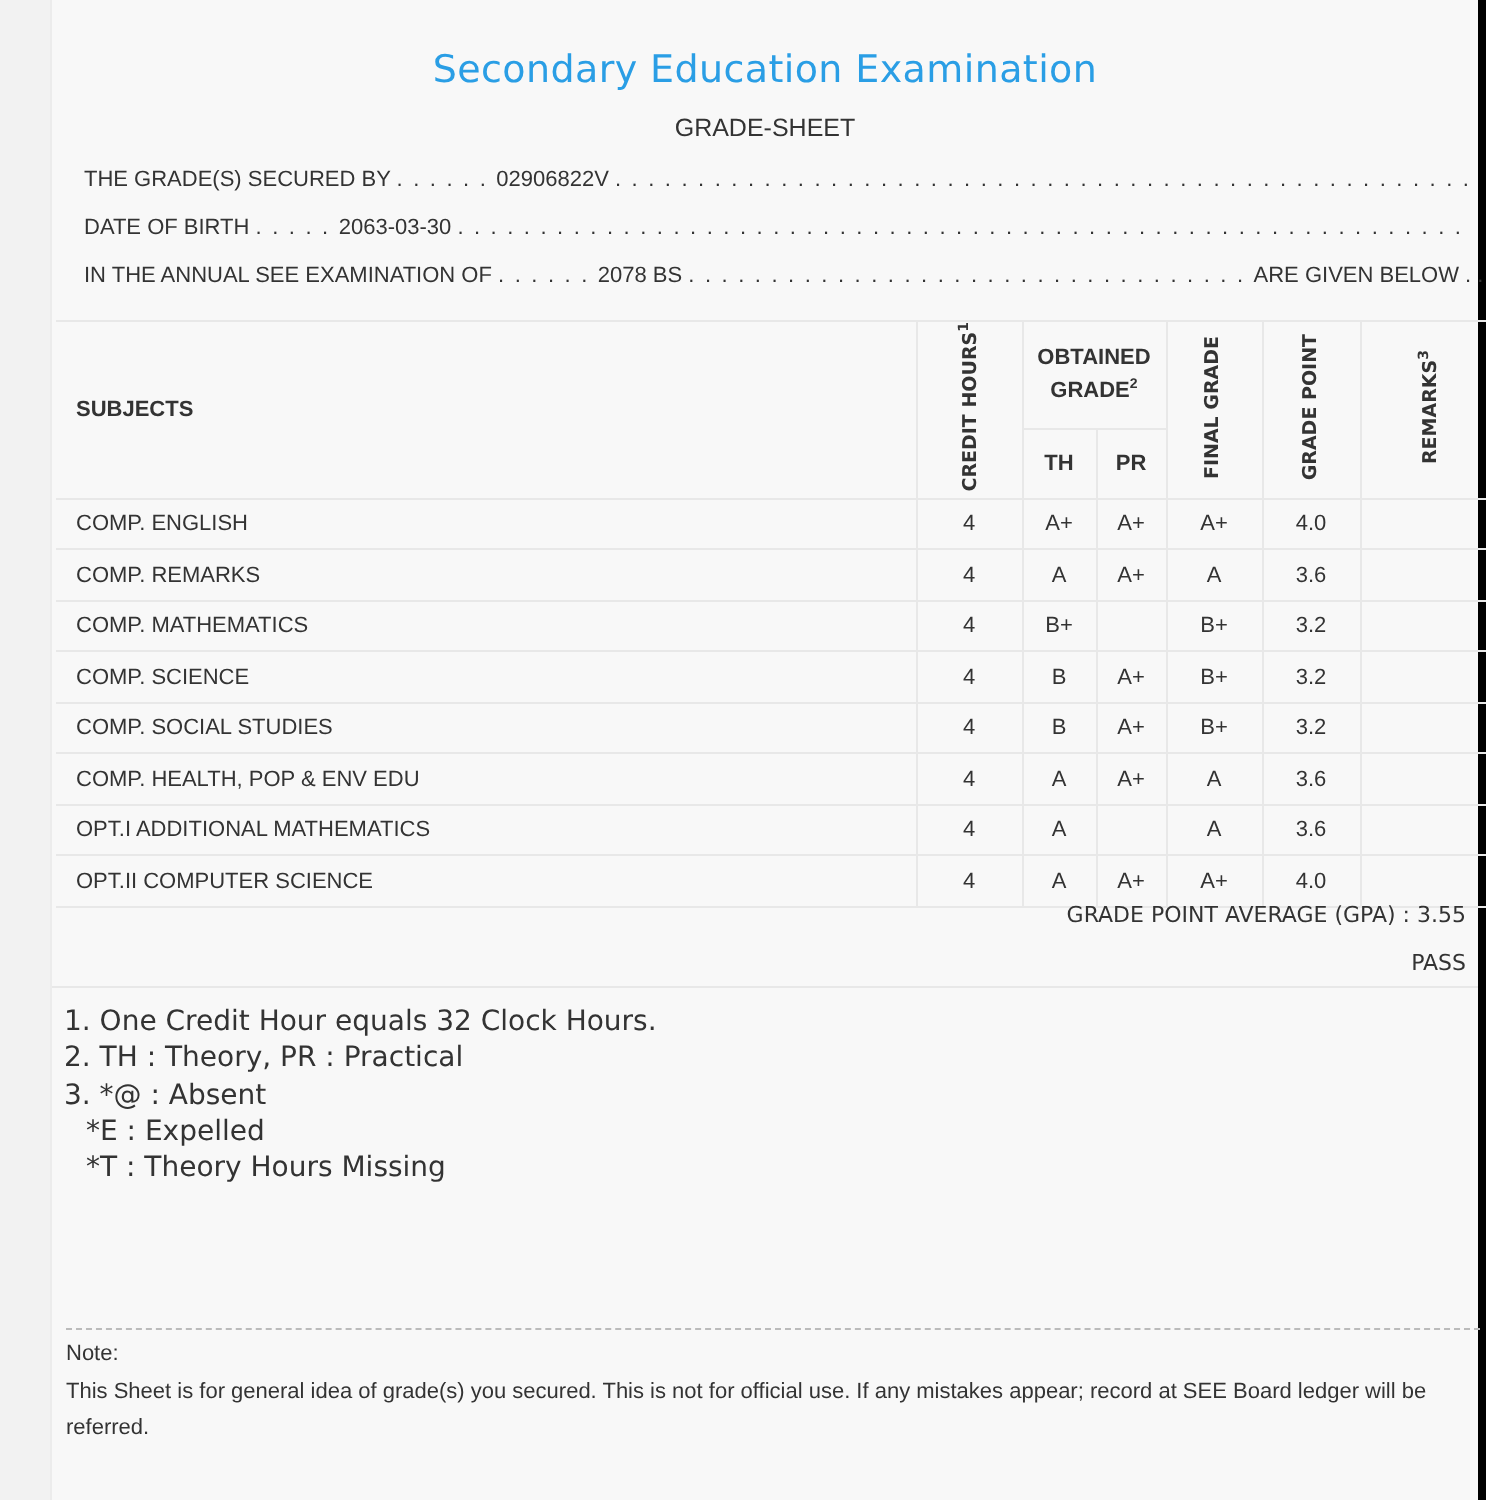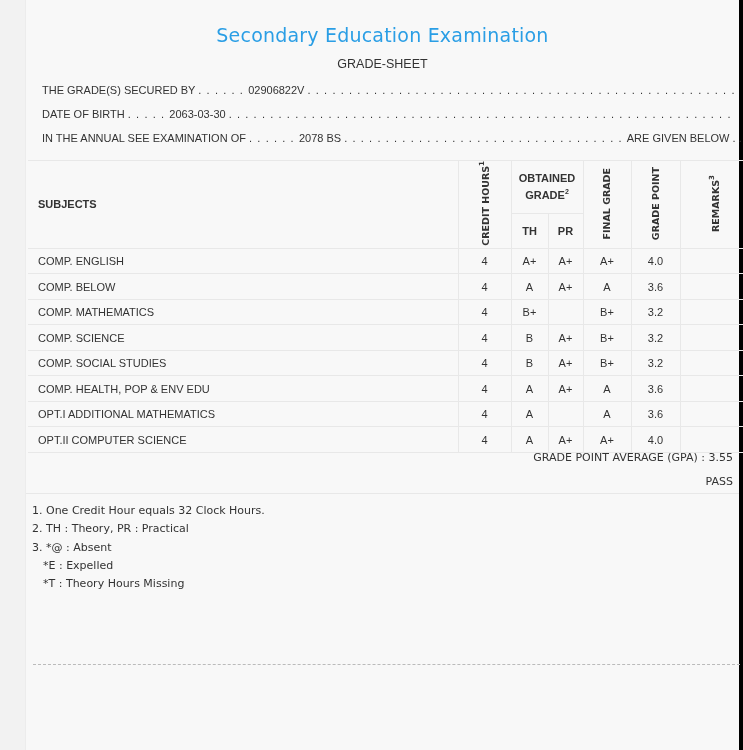--- a/index.html
+++ b/index.html
@@ -160,7 +160,7 @@
         <td class="vline"></td>
       </tr>
       <tr>
-        <td class="subj">COMP. BELOW</td>
+        <td class="subj">COMP. REMARKS</td>
         <td class="vline">4</td>
         <td class="vline">A</td>
         <td class="vline">A+</td>

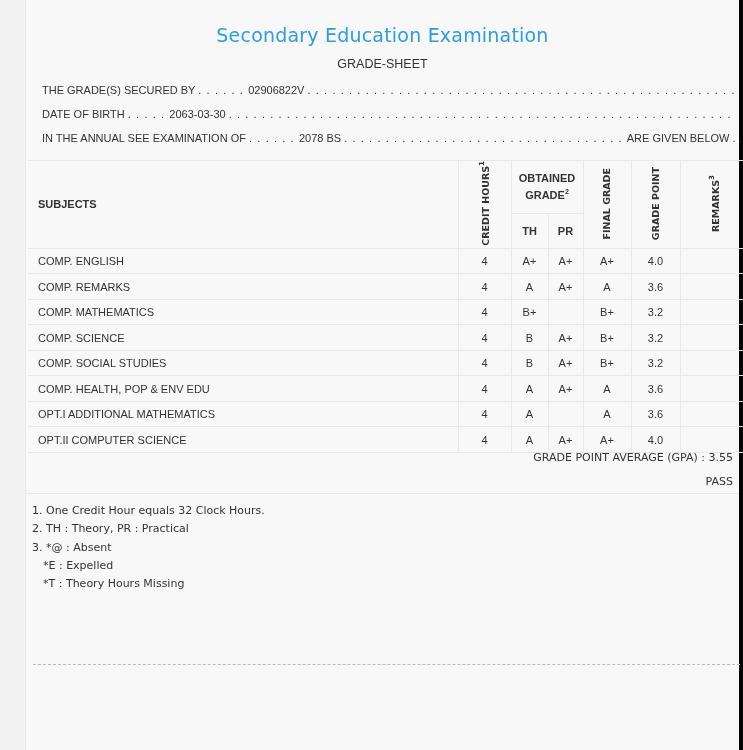--- a/index.html
+++ b/index.html
@@ -74,7 +74,7 @@
   }
   .legend {
     position: absolute; left: 6px; top: 502px;
-    font-family: "DejaVu Sans", sans-serif; font-size: 11px; color: #333;
+    font-family: "DejaVu Sans", sans-serif; font-size: 14px; color: #333;
     line-height: 18.3px;
   }
   .legend .indent { padding-left: 11px; }

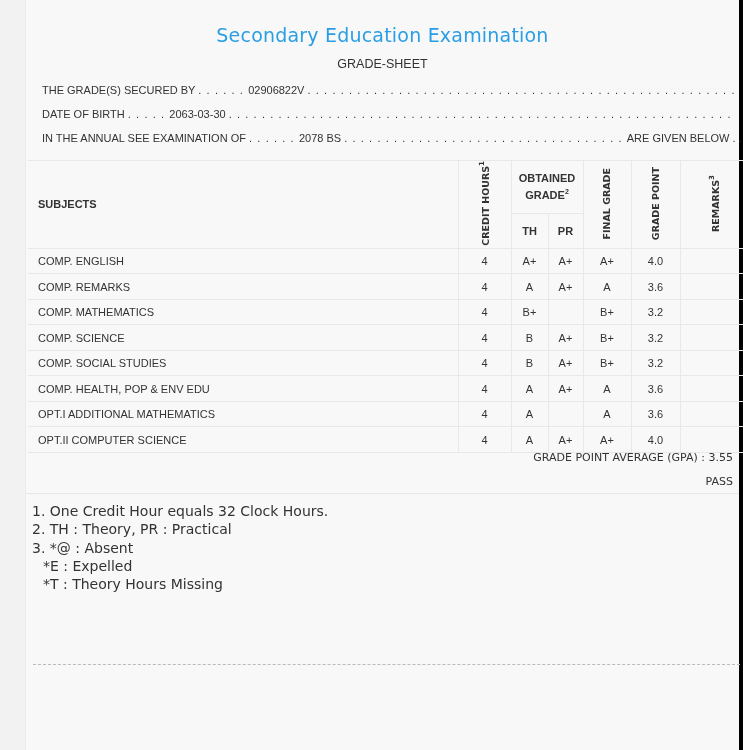--- a/index.html
+++ b/index.html
@@ -238,6 +238,10 @@
   </div>
 
   <div class="dash"></div>
+  <div class="note">
+    <div>Note:</div>
+    <div>This Sheet is for general idea of grade(s) you secured. This is not for official use. If any mistakes appear; record at SEE Board ledger will be referred.</div>
+  </div>
 </div>
 
 </body></html>

